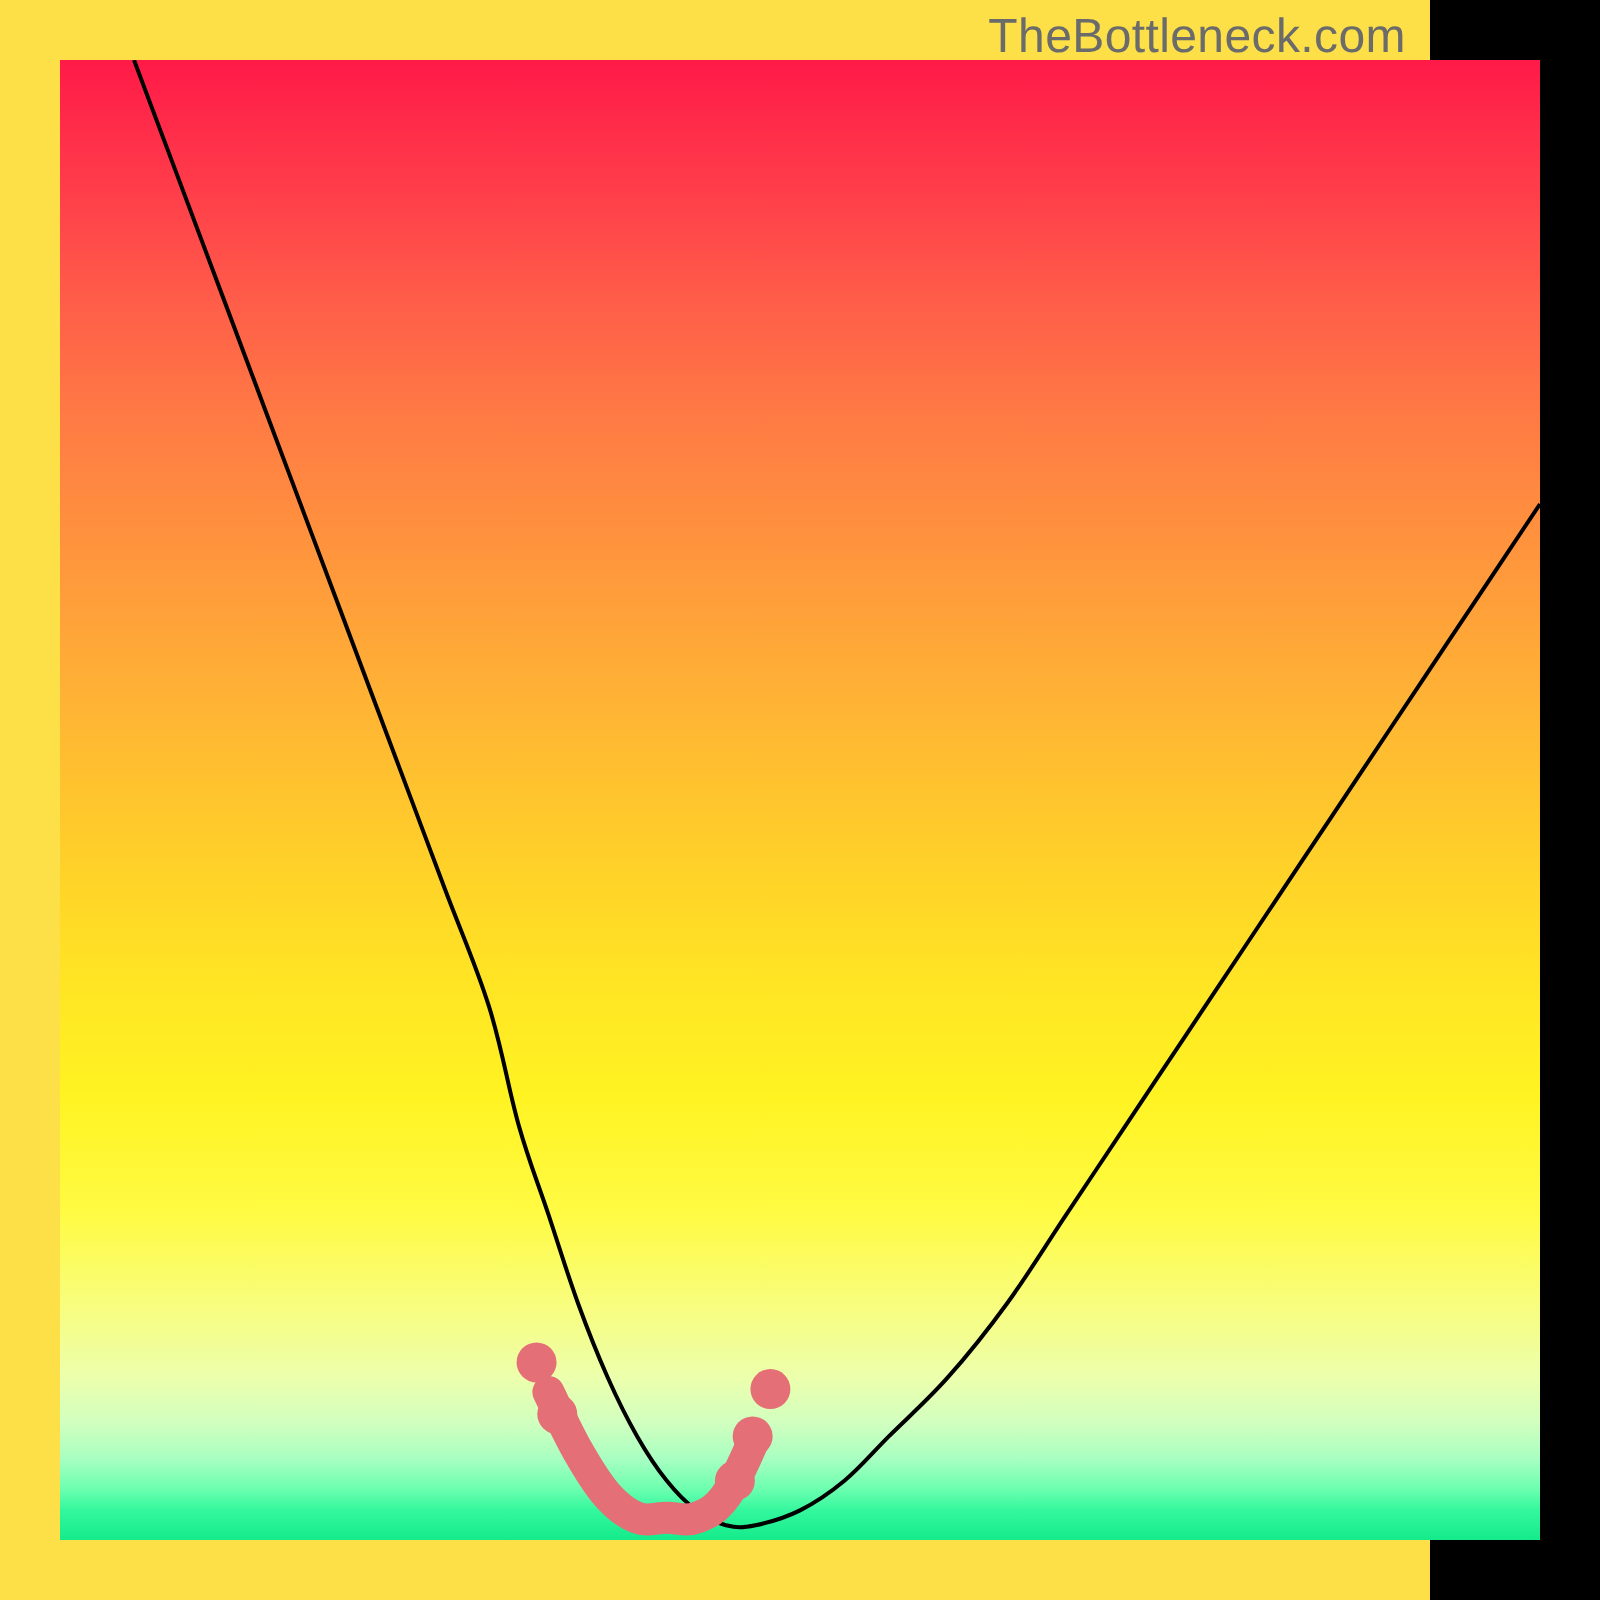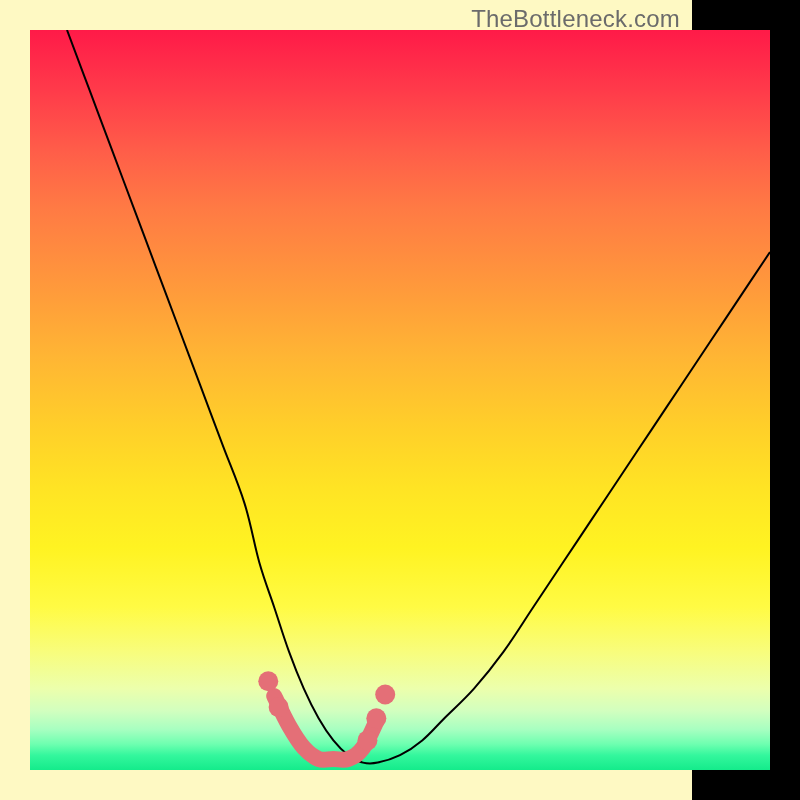--- a/index.html
+++ b/index.html
@@ -16,7 +16,8 @@
     top: 0; left: 0;
     width: 692px;
     height: 800px;
-    background: #fef9c3;
+    background: #fde047;
+    padding-left: 23px;
   }
   .plot-area {
     position: absolute;

